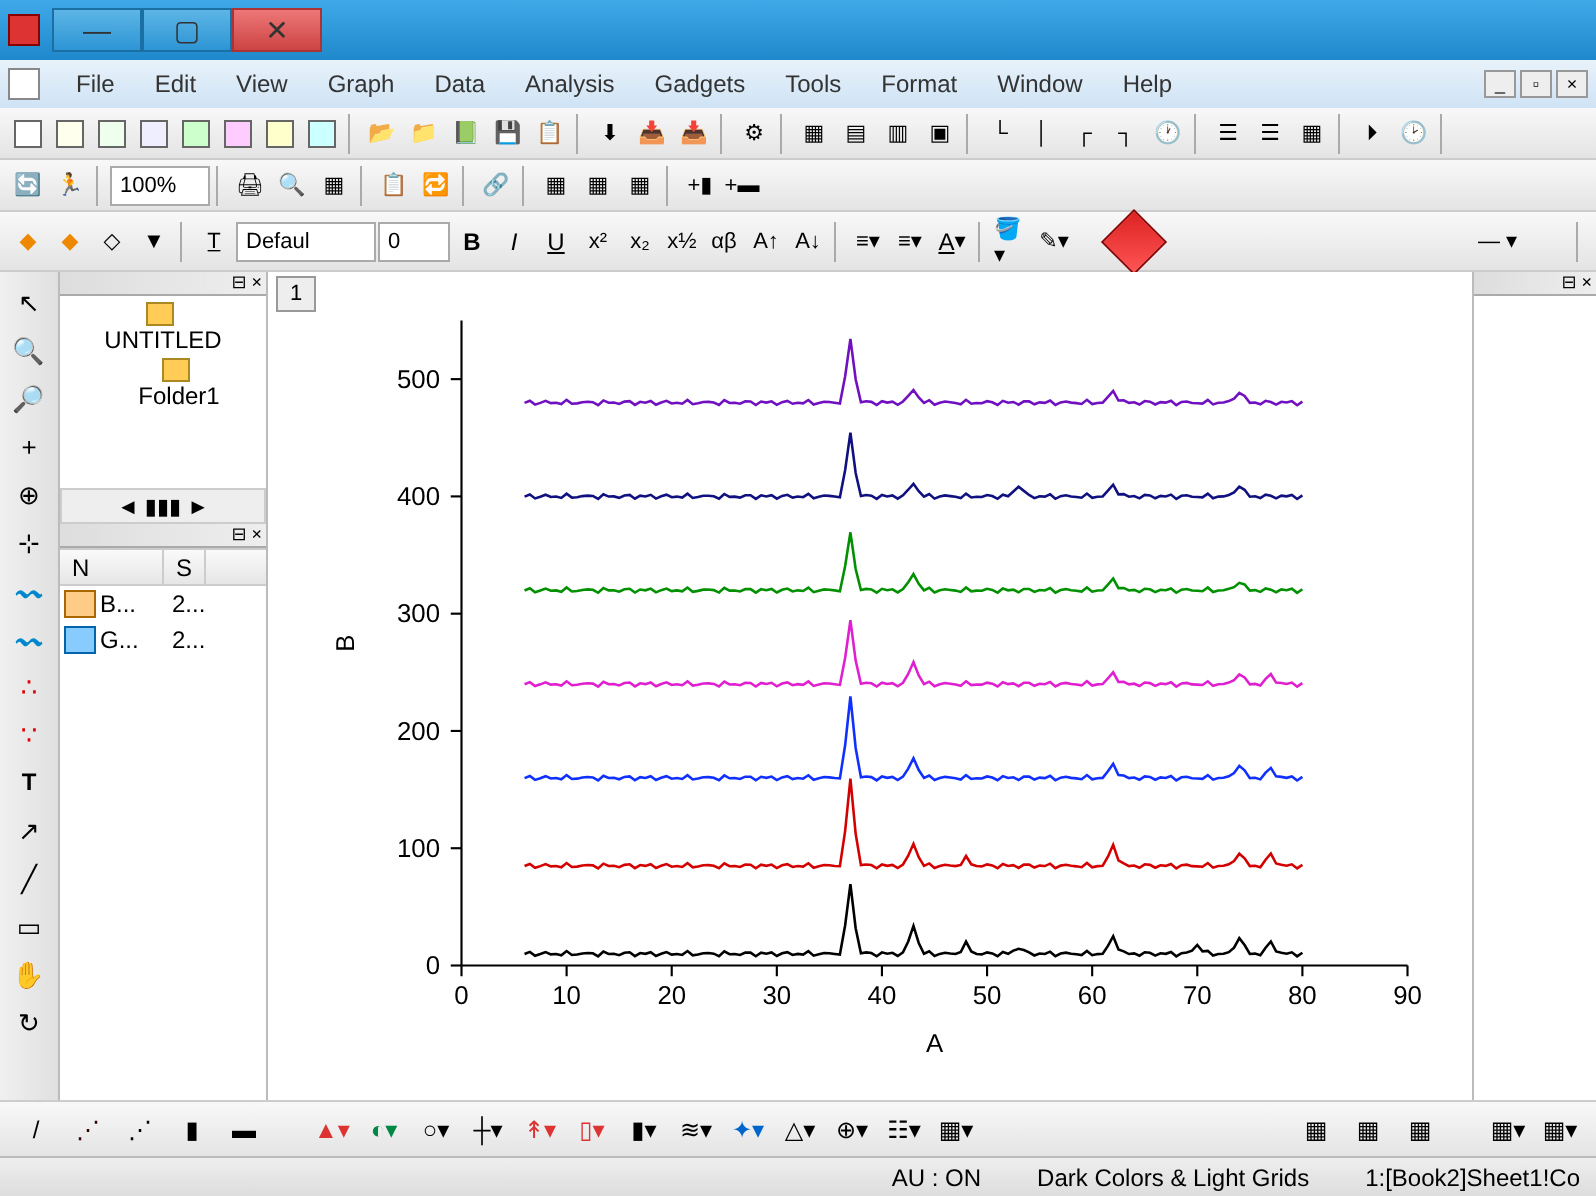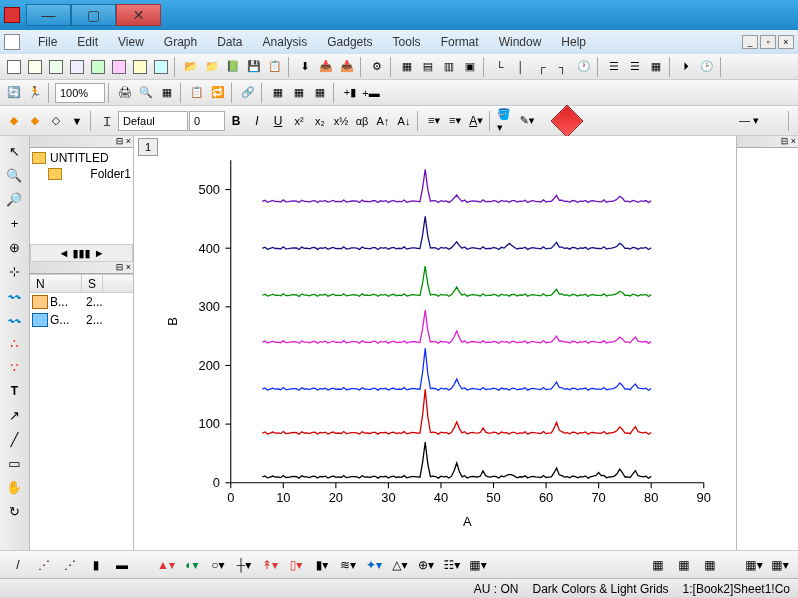--- a/index.html
+++ b/index.html
@@ -29,7 +29,7 @@
 .projpanel { width: 104px; background: #fff; border-right: 1px solid #bbb; display: flex; flex-direction: column; }
 .projhdr { height: 12px; background: linear-gradient(to right, #ddd, #eee); border-bottom: 1px solid #aaa; display: flex; justify-content: flex-end; font-size: 9px; padding-right: 2px; cursor: pointer; }
 .treeview { flex: 0 0 96px; background: #fff; overflow: hidden; font-size: 12px; padding: 2px; }
-.treeitem { display: flex; align-items: center; padding: 1px 0; cursor: pointer; }
+.treeitem { display: flex; align-items: center; padding: 1px 0; cursor: pointer; flex-direction: column; }
 .treeitem .fldr { width: 14px; height: 12px; background: #fc5; border: 1px solid #a82; margin-right: 4px; }
 .treeitem.sub { padding-left: 16px; justify-content: space-between; }
 .scroller { height: 18px; background: #eee; border: 1px solid #ccc; display: flex; align-items: center; justify-content: center; font-size: 11px; }

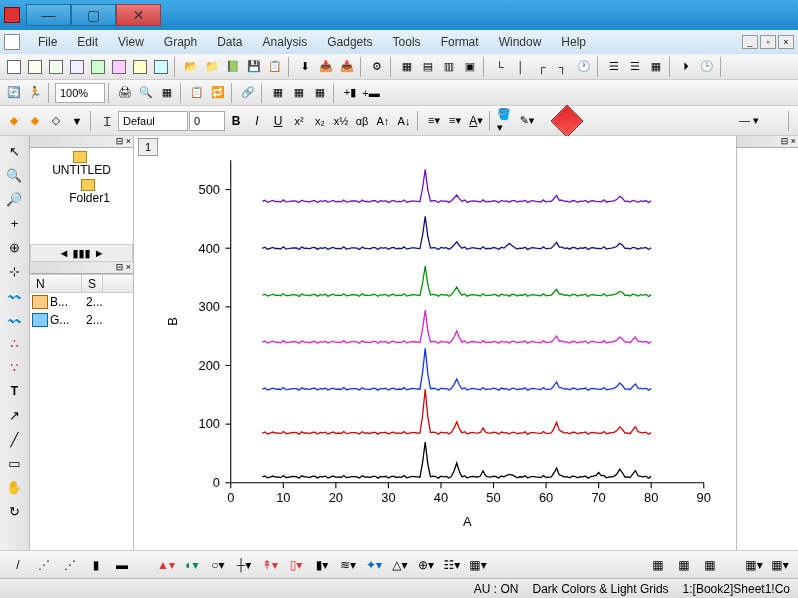--- a/index.html
+++ b/index.html
@@ -45,7 +45,7 @@
 .rightpanel .content { font-family: monospace; font-size: 13px; padding: 4px 2px; white-space: nowrap; overflow: hidden; }
 .botbar { background: linear-gradient(to bottom, #f8f8f8, #e4e4e4); height: 28px; display: flex; align-items: center; padding: 0 8px; border-top: 1px solid #ccc; gap: 6px; }
 .botbar .tbtn { width: 20px; height: 20px; cursor: pointer; display: flex; align-items: center; justify-content: center; }
-.statusbar { background: linear-gradient(to bottom, #eee, #ddd); height: 20px; display: flex; align-items: center; justify-content: flex-end; padding: 0 8px; font-size: 11px; gap: 14px; border-top: 1px solid #bbb; }
+.statusbar { background: linear-gradient(to bottom, #eee, #ddd); height: 20px; display: flex; align-items: center; justify-content: flex-end; padding: 0 8px; font-size: 11px; gap: 28px; border-top: 1px solid #bbb; }
 </style>
 </head>
 <body>

